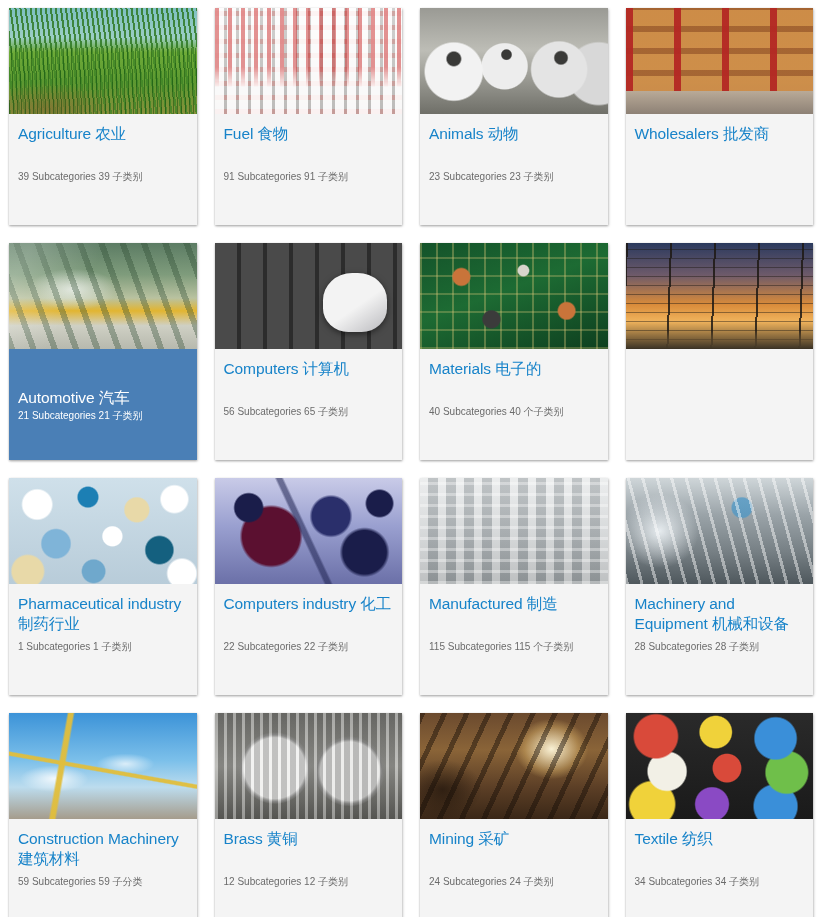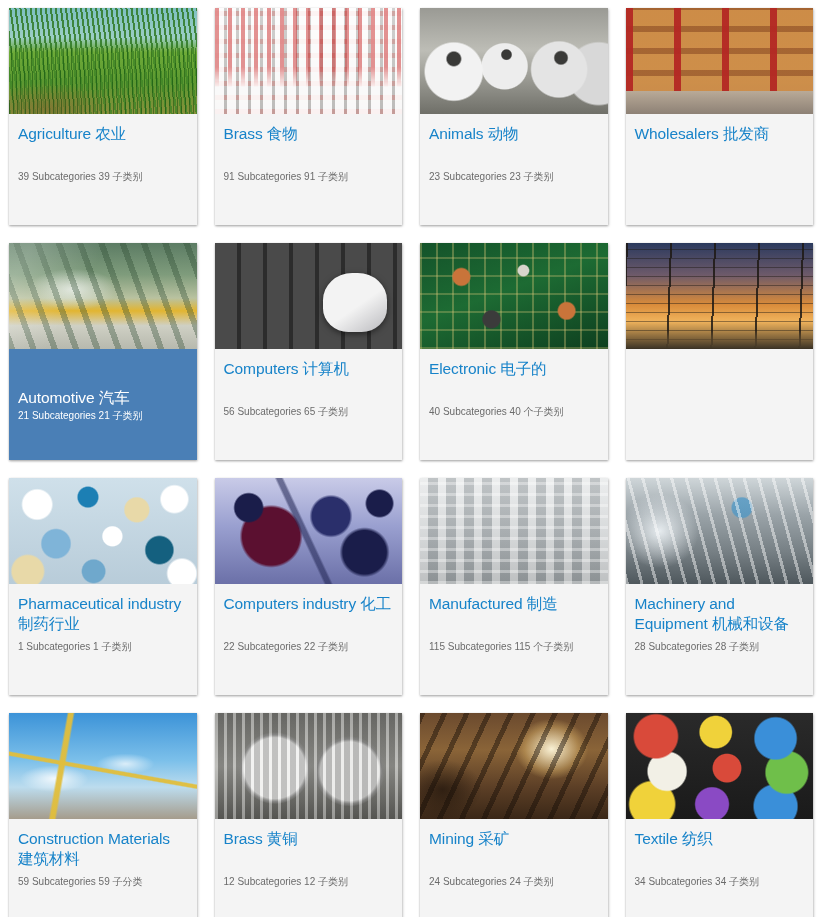--- a/index.html
+++ b/index.html
@@ -305,7 +305,7 @@
           <div class="art art-food"></div>
         </div>
         <div class="body">
-          <a class="title">Brass 食物</a>
+          <a class="title">Fuel 食物</a>
           <div class="subcats">91 Subcategories 91 子类别</div>
         </div>
       </div>

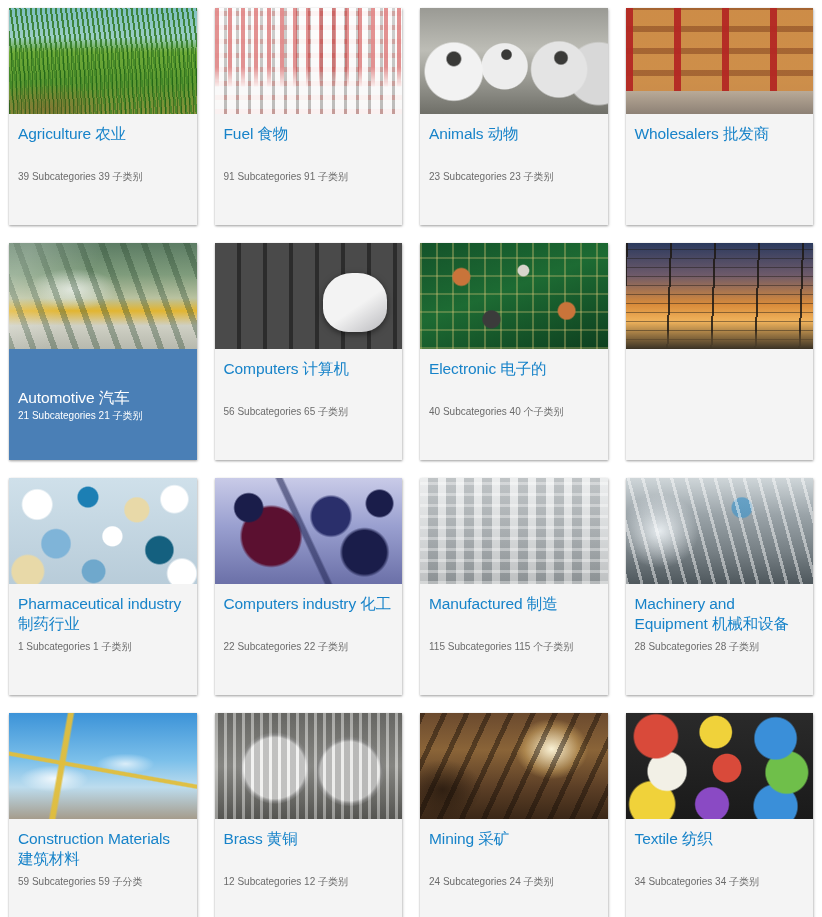--- a/index.html
+++ b/index.html
@@ -359,7 +359,7 @@
           <div class="art art-electronic"></div>
         </div>
         <div class="body">
-          <a class="title">Electronic 电子的</a>
+          <a class="title">Materials 电子的</a>
           <div class="subcats">40 Subcategories 40 个子类别</div>
         </div>
       </div>

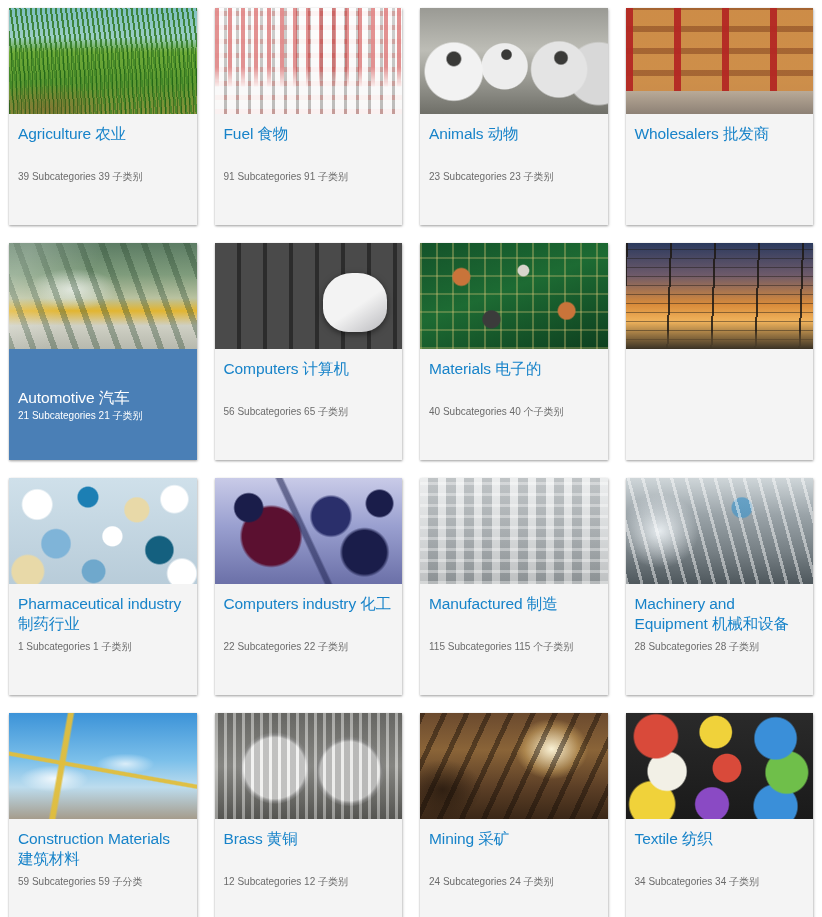--- a/index.html
+++ b/index.html
@@ -421,7 +421,7 @@
           <div class="art art-construction"></div>
         </div>
         <div class="body">
-          <a class="title">Construction Materials 建筑材料</a>
+          <a class="title">Construction Machinery 建筑材料</a>
           <div class="subcats">59 Subcategories 59 子分类</div>
         </div>
       </div>

